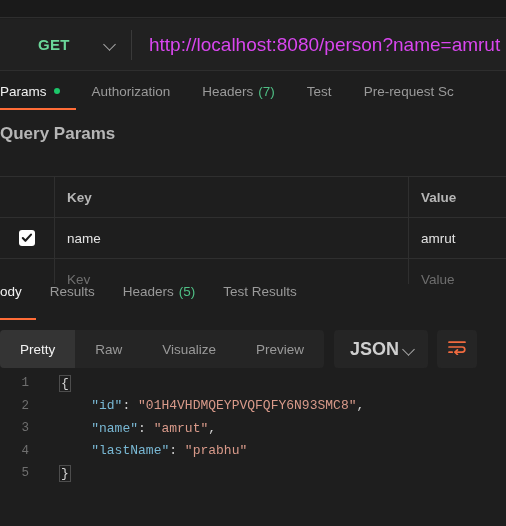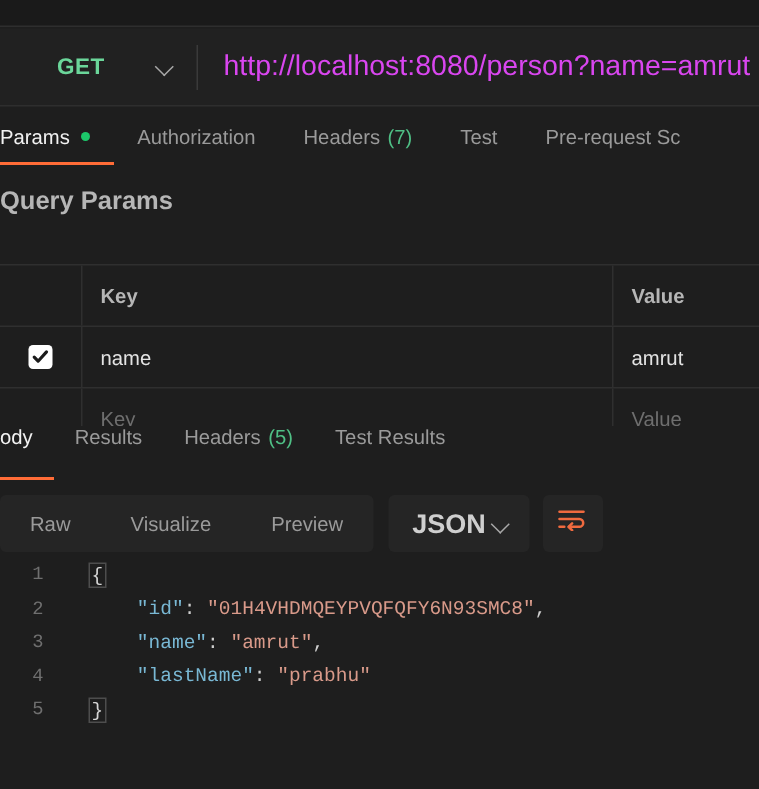--- a/index.html
+++ b/index.html
@@ -382,6 +382,9 @@
 
   <div class="res-toolbar">
     <div class="seg">
+      <div class="seg-item active">
+        <span>Pretty</span>
+      </div>
       <div class="seg-item">
         <span>Raw</span>
       </div>

